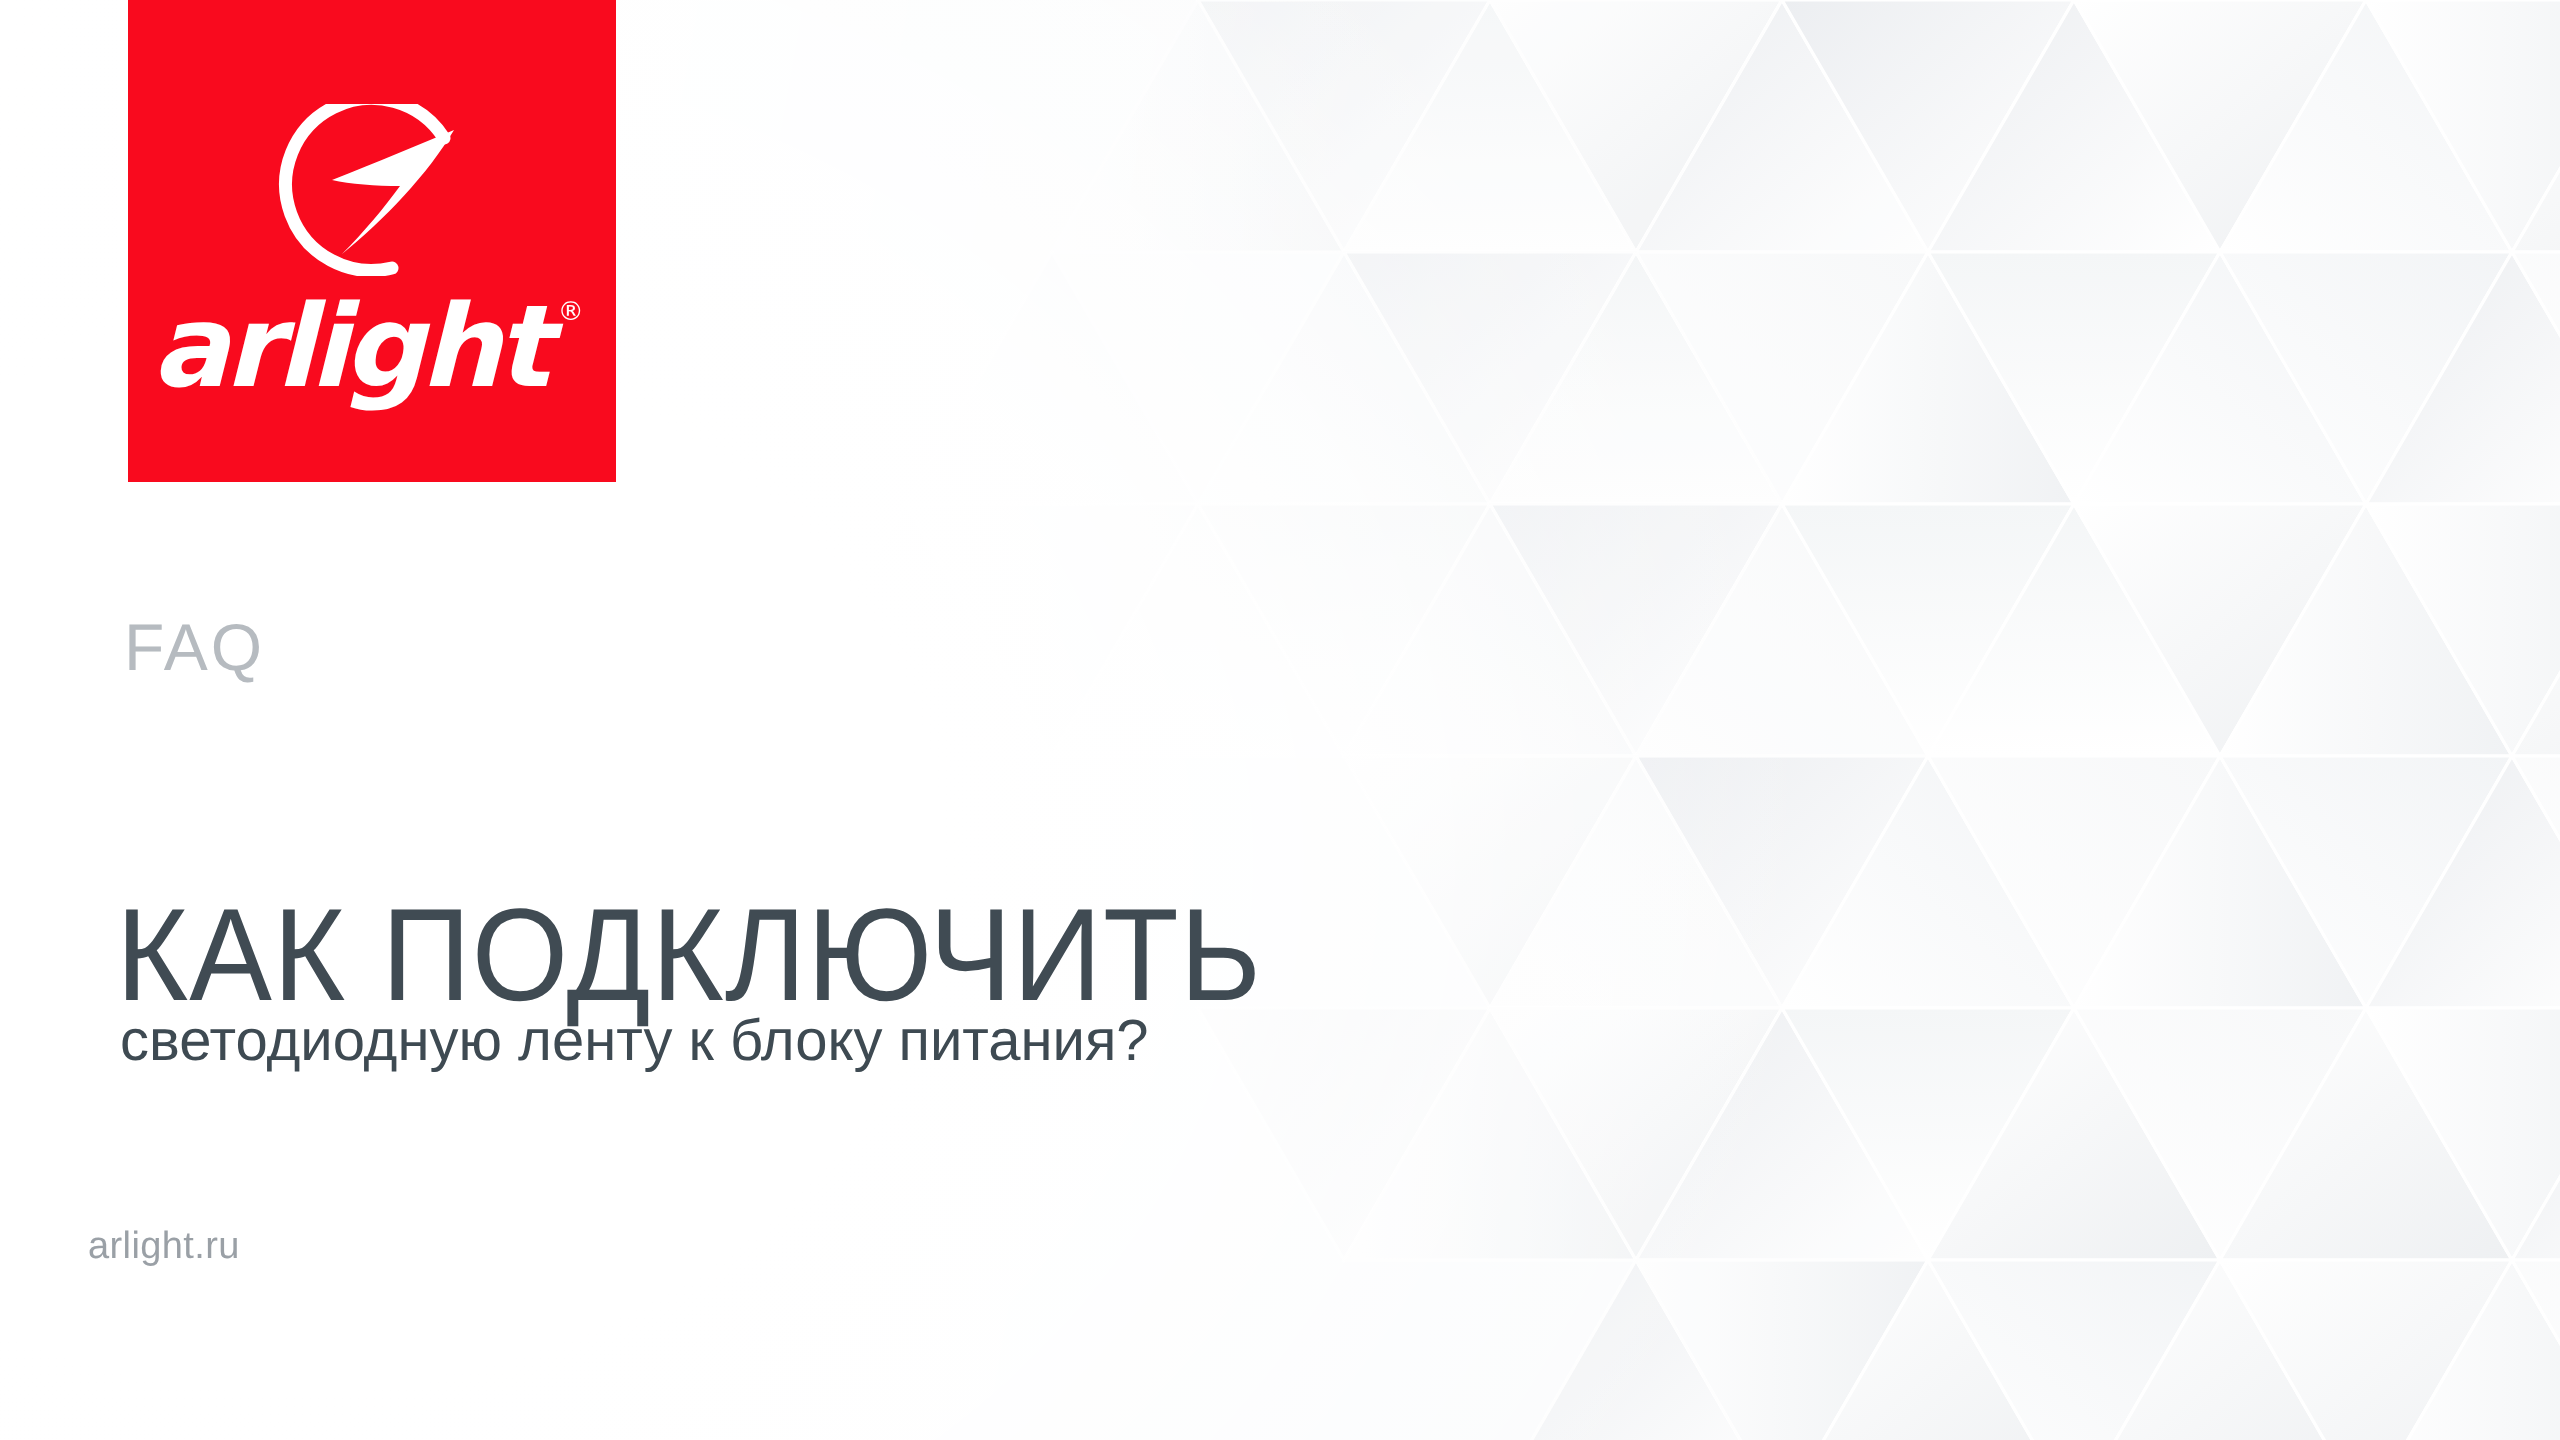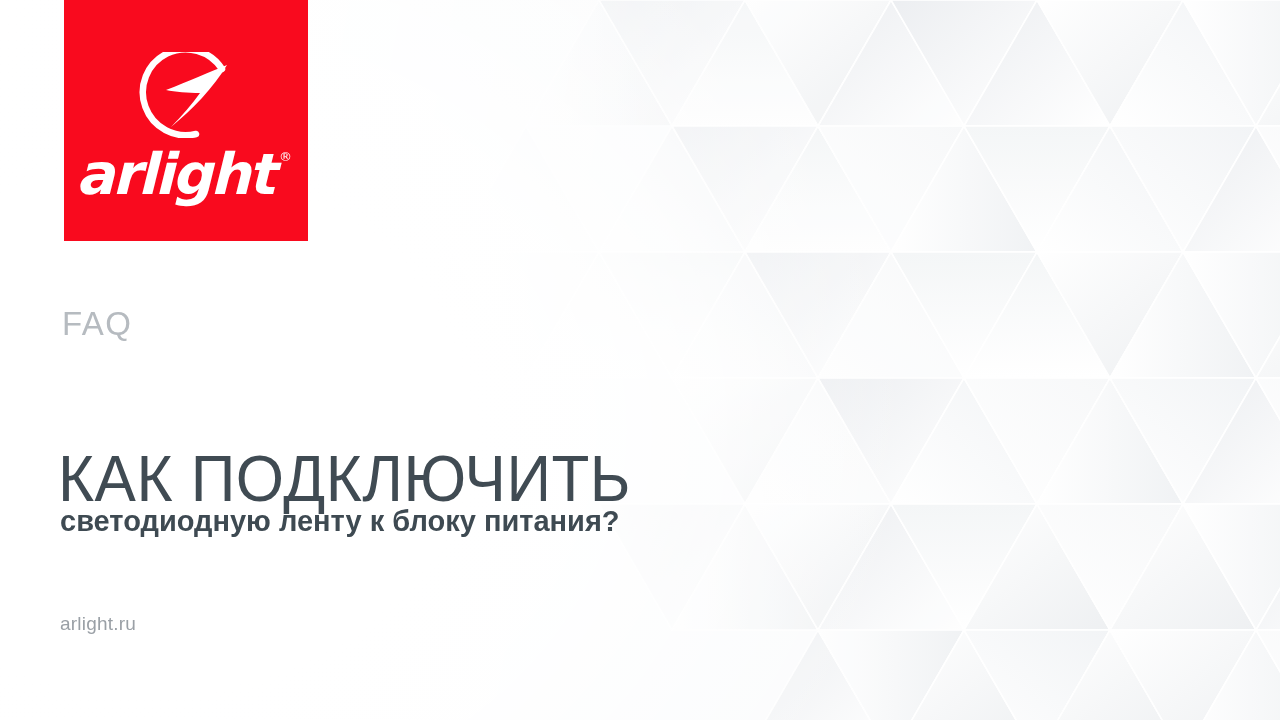--- a/index.html
+++ b/index.html
@@ -125,7 +125,7 @@
     left: 60px;
     top: 478px;
     font-size: 29px;
-    font-weight: 700;
+    font-weight: 400;
     letter-spacing: 0px;
     color: #3e4a52;
     line-height: 1.25;

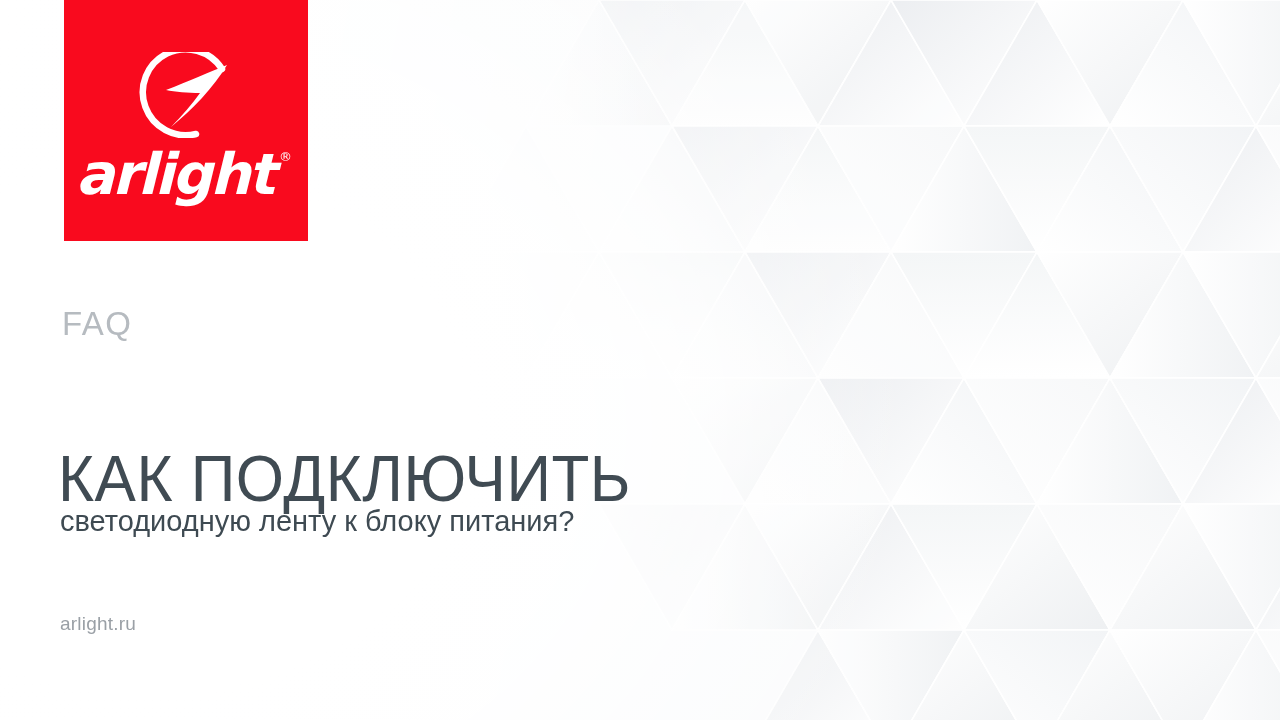--- a/index.html
+++ b/index.html
@@ -135,7 +135,7 @@
 
   #site-url {
     position: absolute;
-    left: 60px;
+    left: 44px;
     top: 614px;
     font-size: 19px;
     font-weight: 400;

